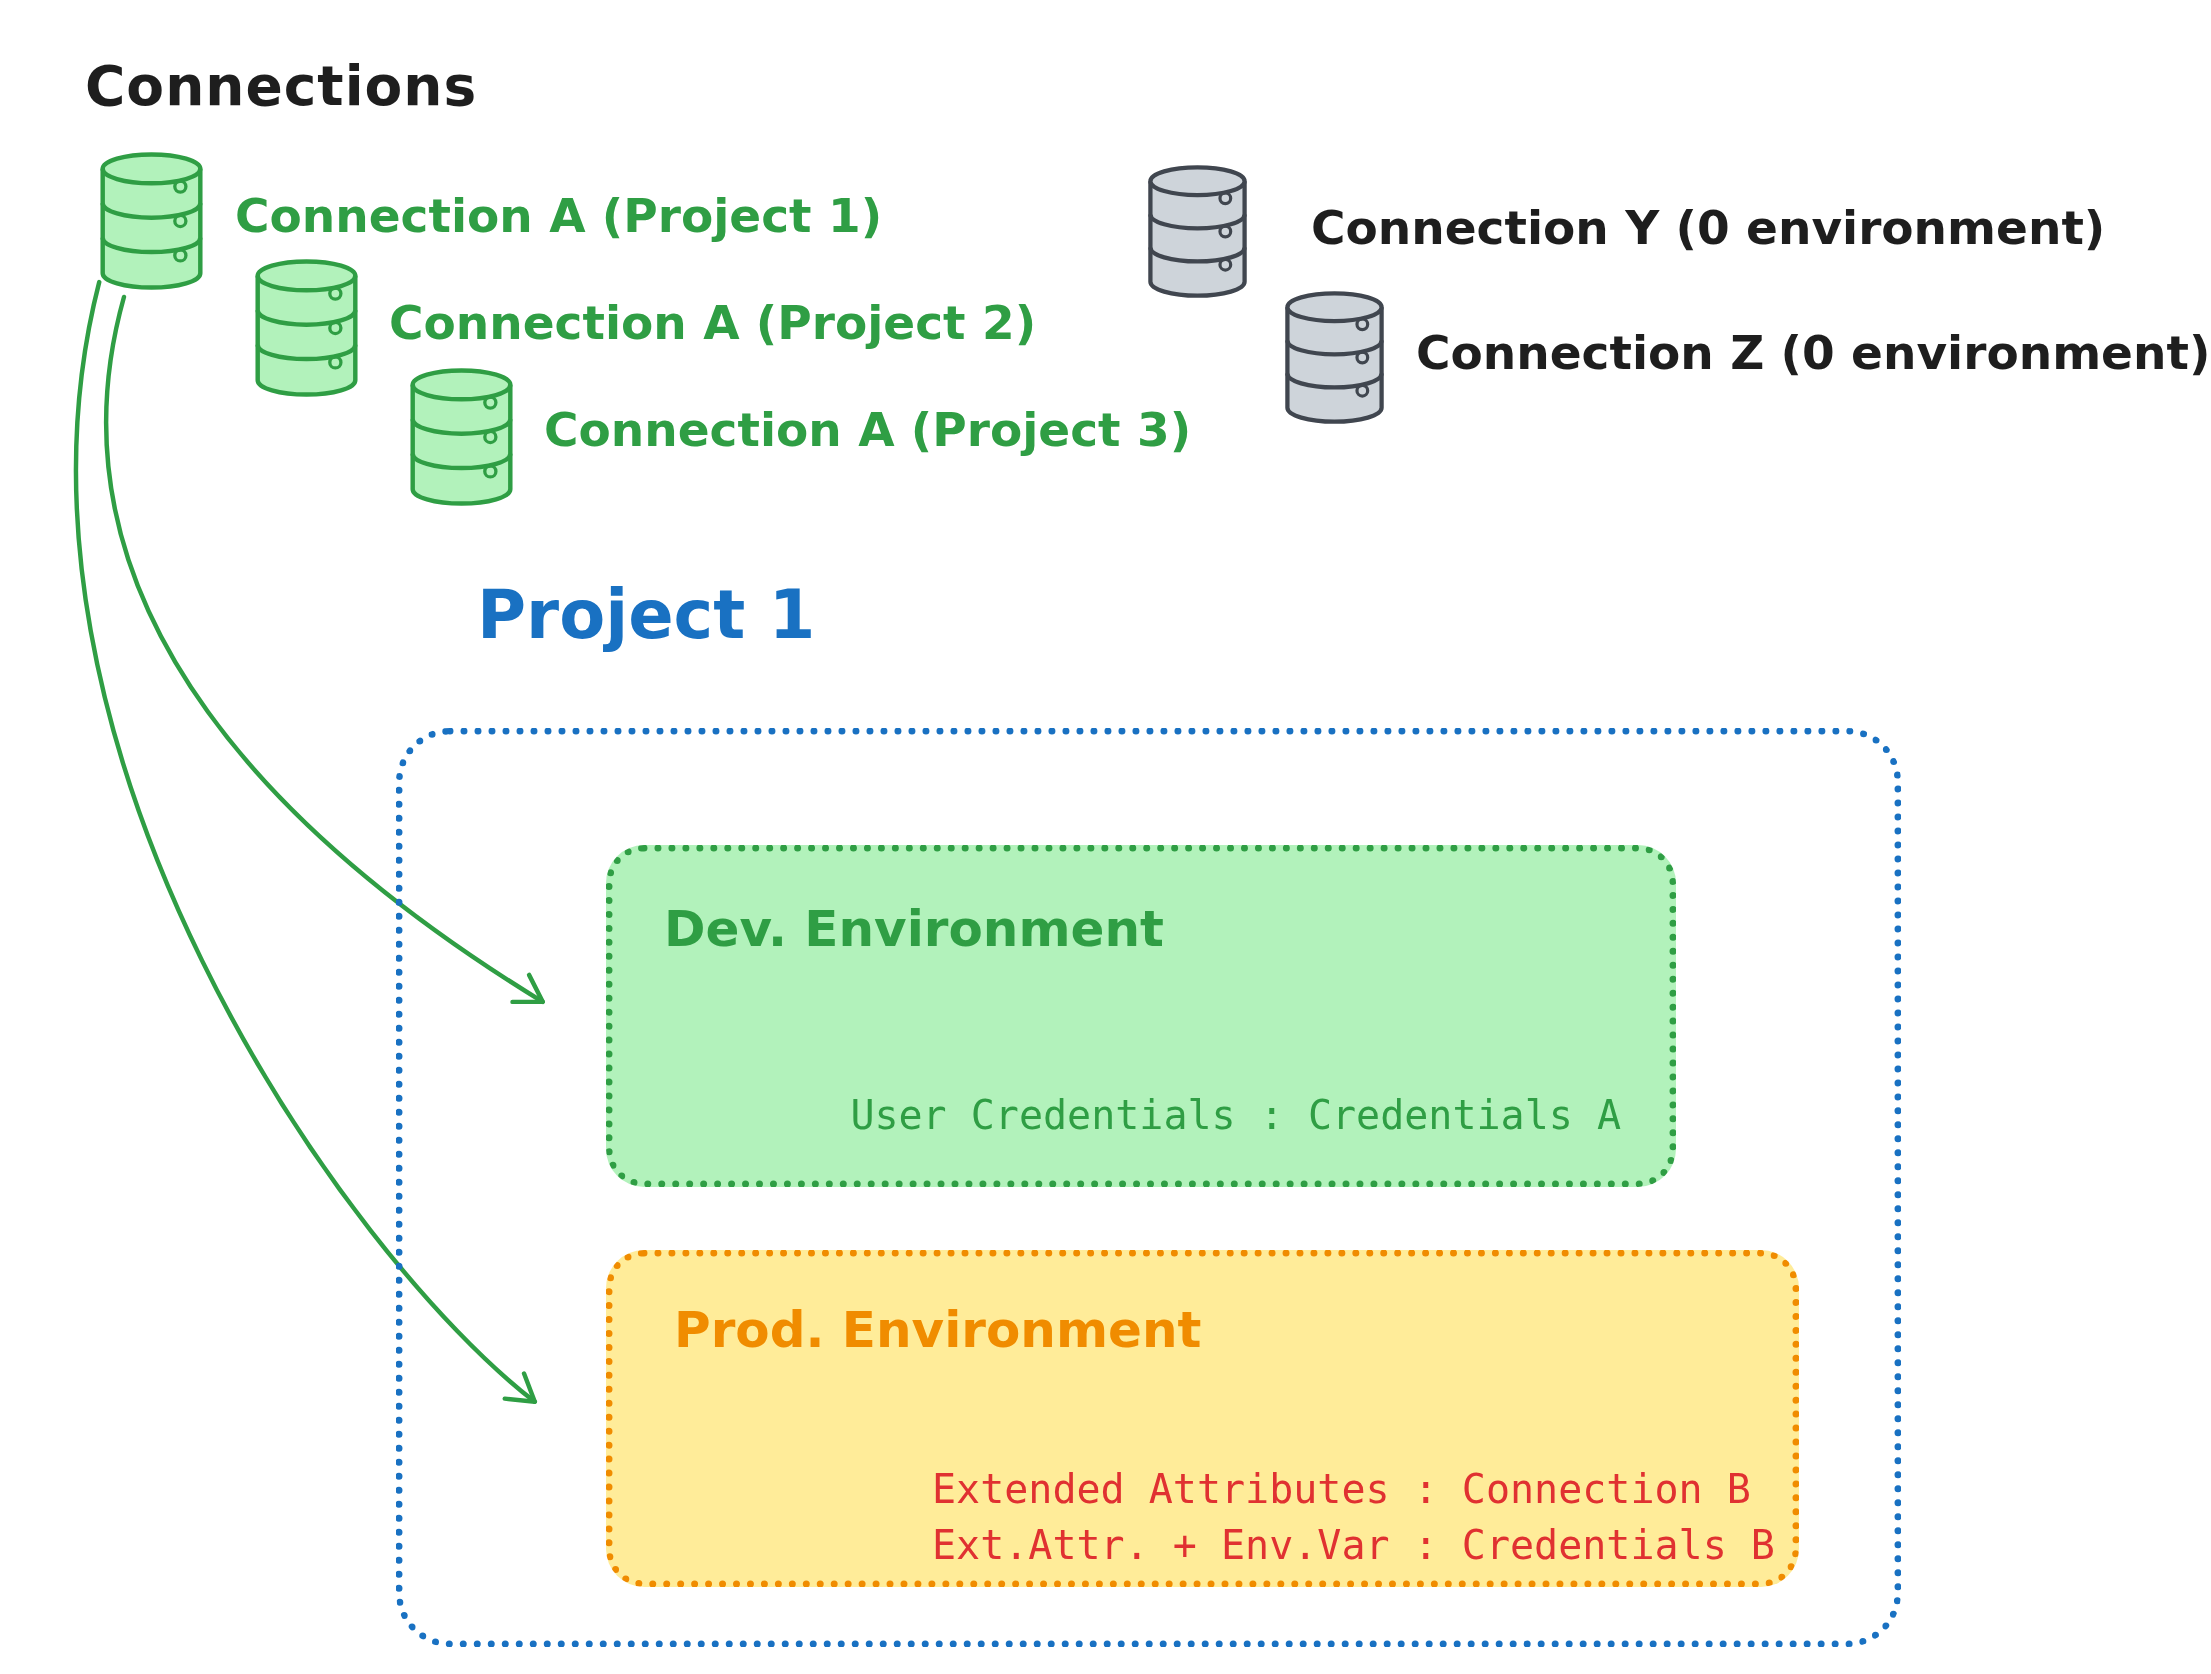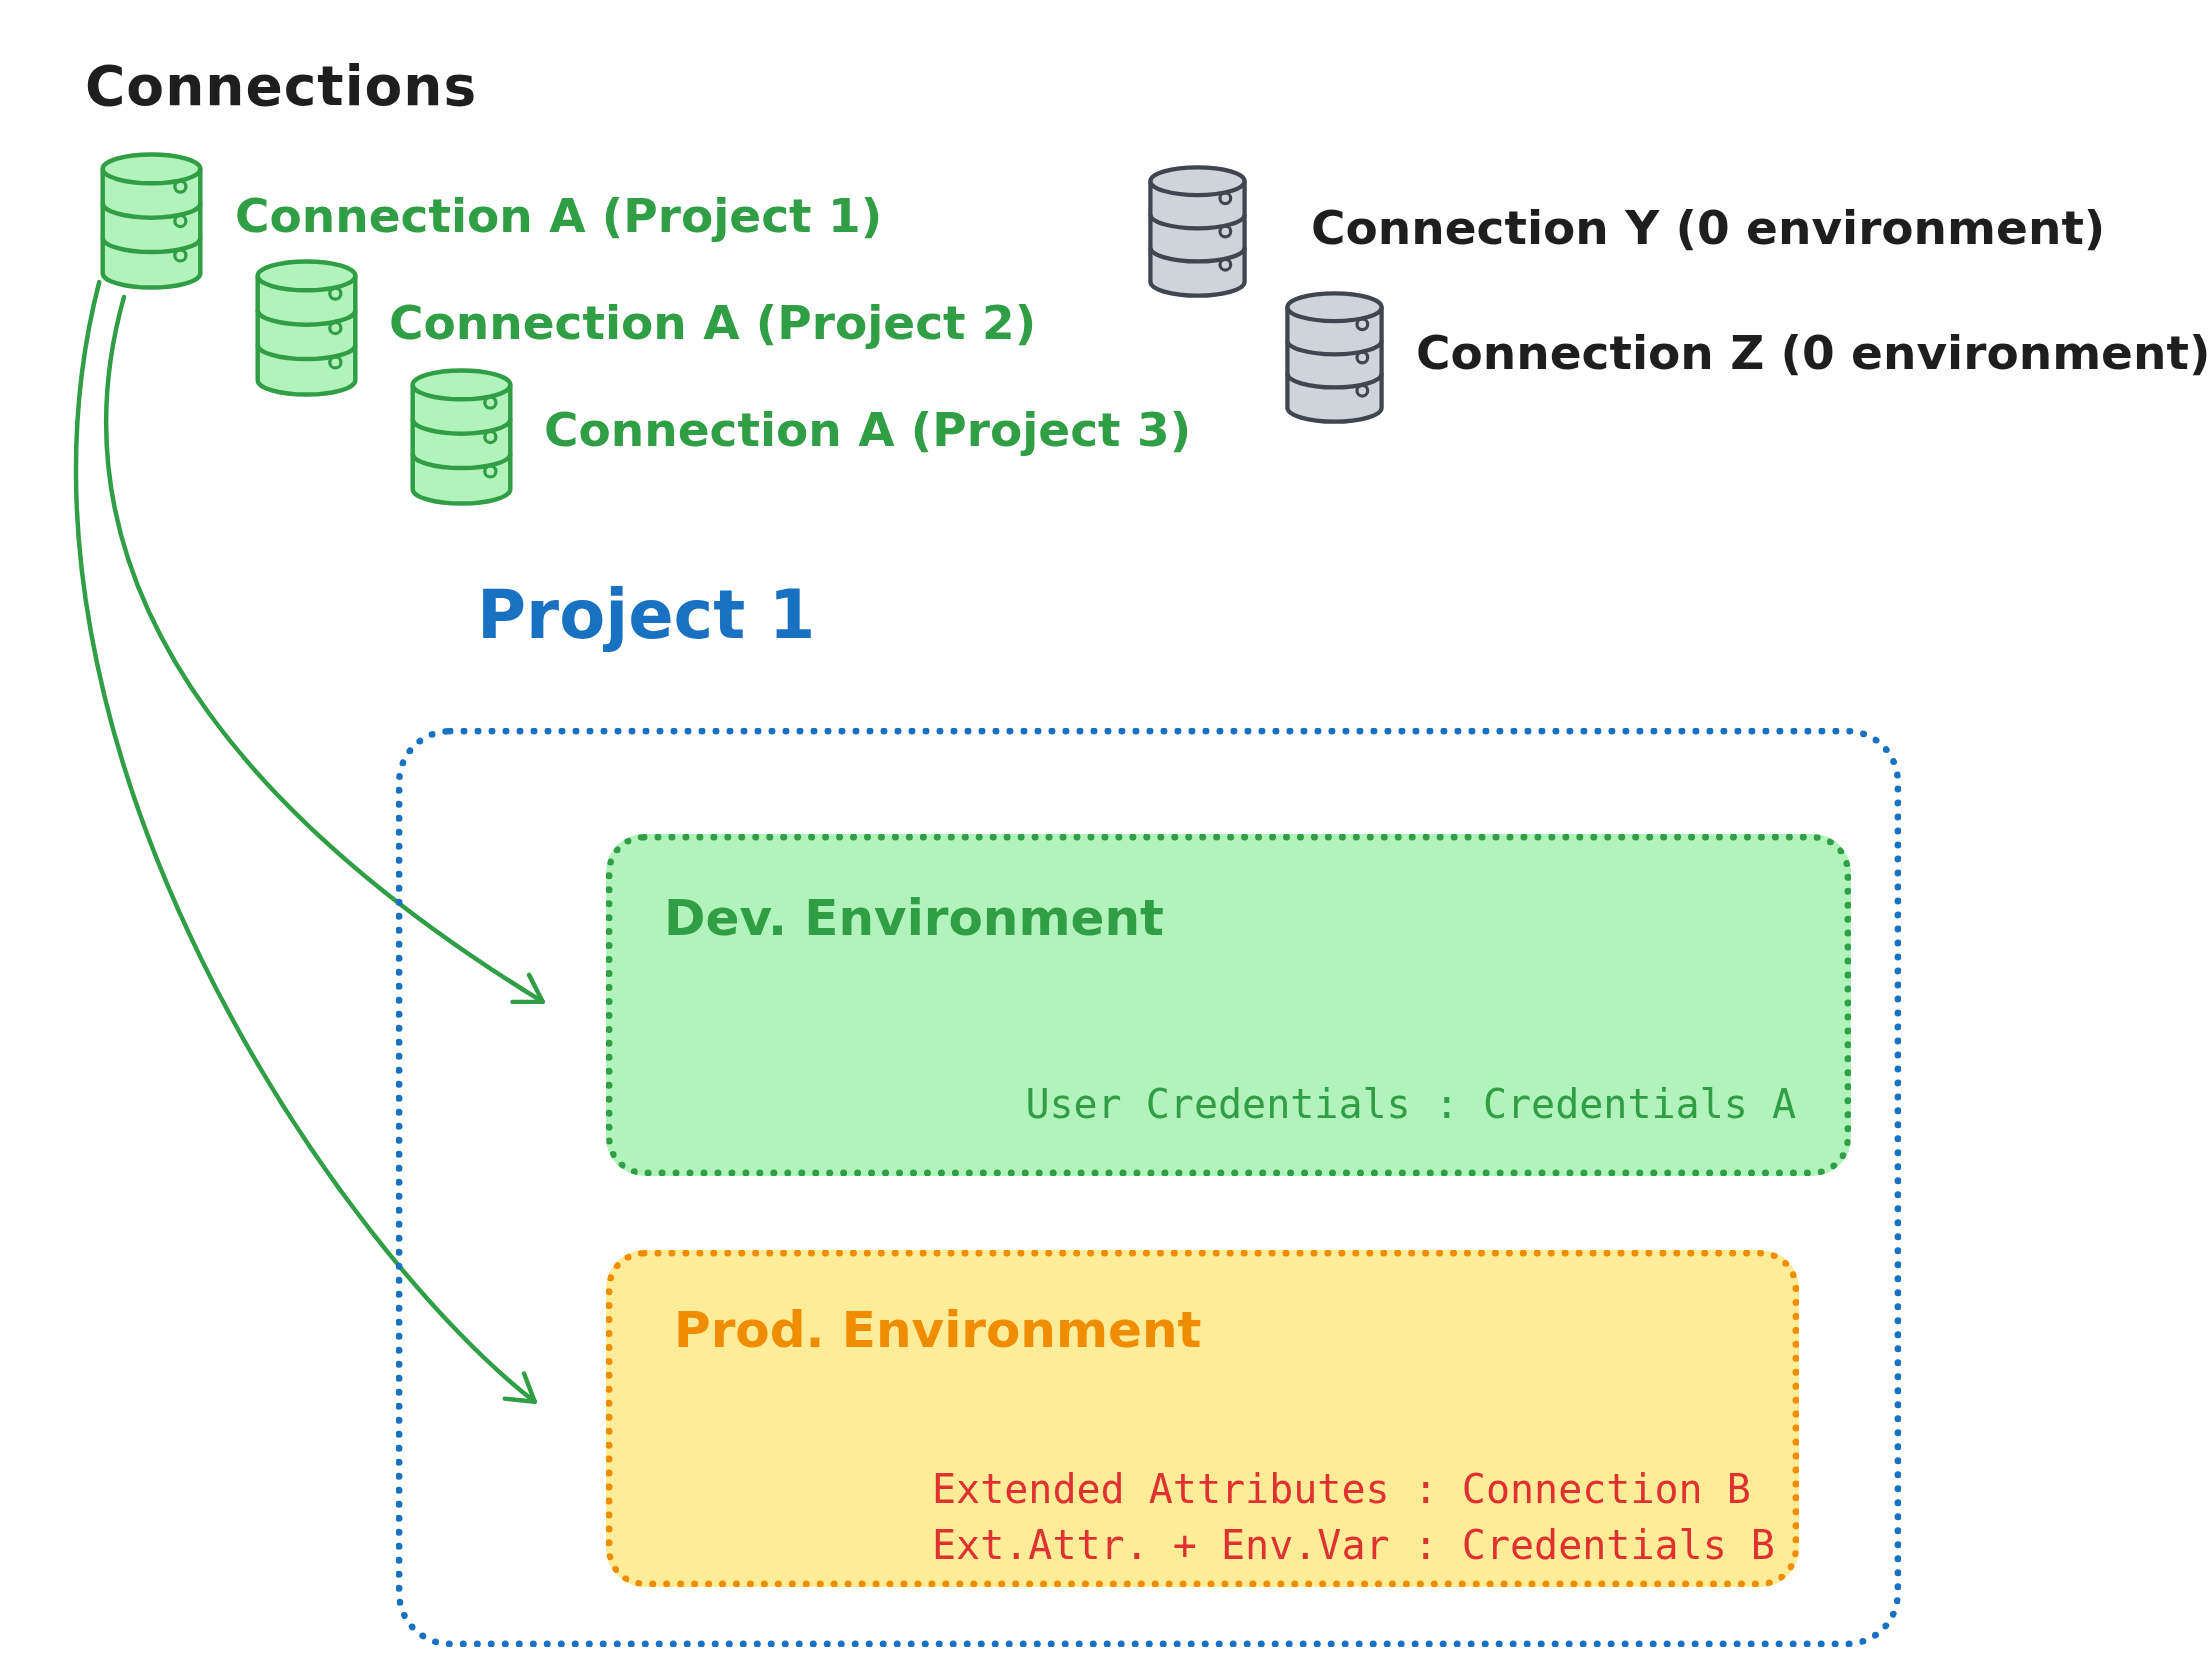--- a/index.html
+++ b/index.html
@@ -50,7 +50,7 @@
 
   .env { position: absolute; border-radius: 38px; }
   .env.dev {
-    left: 203px; top: 99px; width: 1245px; height: 342px;
+    left: 203px; top: 110px; width: 1070px; height: 342px;
     background: #b2f2bb; border: 7px dotted #2f9e44;
   }
   .env.prod {

